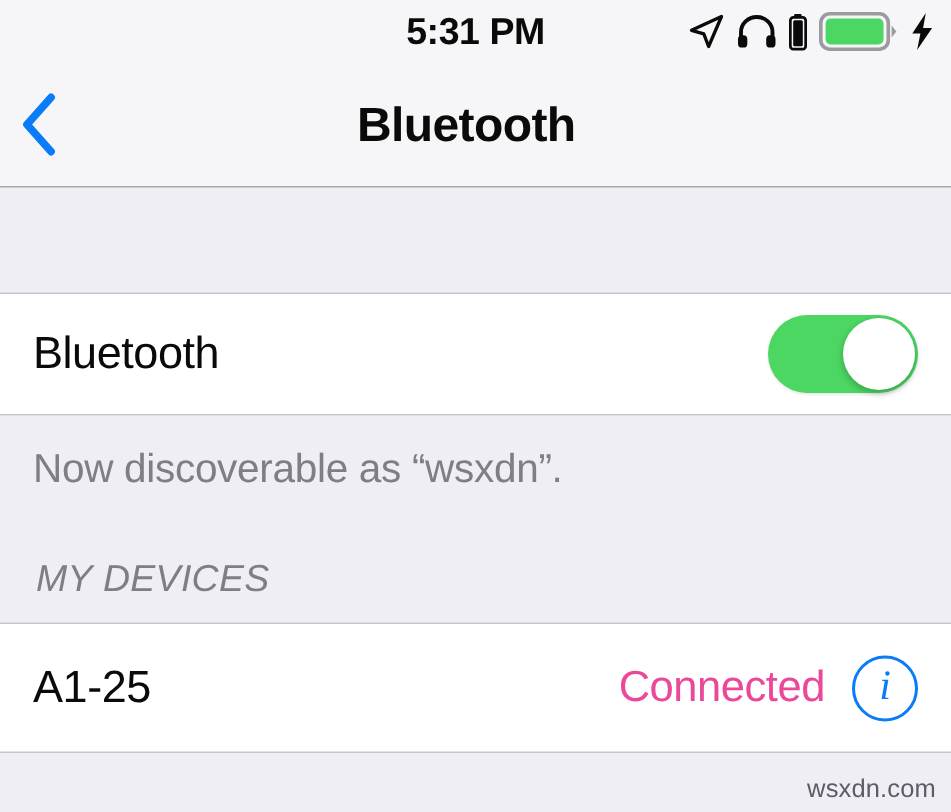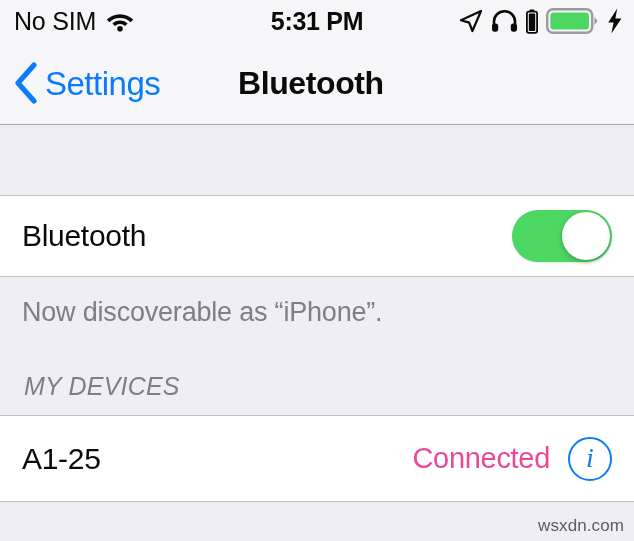--- a/index.html
+++ b/index.html
@@ -232,16 +232,6 @@
 
 <div class="status-bar">
 
-  <div class="status-left">
-    <span class="status-carrier">No SIM</span>
-    <span>
-      <svg width="28" height="22" viewBox="0 0 28 22">
-        <path d="M14 4.2 C19.2 4.2 23.9 6.3 27.2 9.6 L24.6 12.2 C22 9.6 18.2 8 14 8 C9.8 8 6 9.6 3.4 12.2 L0.8 9.6 C4.1 6.3 8.8 4.2 14 4.2 Z" fill="#0a0a0a"></path>
-        <path d="M14 10.4 C17 10.4 19.7 11.6 21.6 13.5 L19 16.1 C17.7 14.8 16 14.1 14 14.1 C12 14.1 10.3 14.8 9 16.1 L6.4 13.5 C8.3 11.6 11 10.4 14 10.4 Z" fill="#0a0a0a"></path>
-        <circle cx="14" cy="18.8" r="2.8" fill="#0a0a0a"></circle>
-      </svg>
-    </span>
-  </div>
 
   <div class="status-center">
     <span class="status-time">5:31 PM</span>

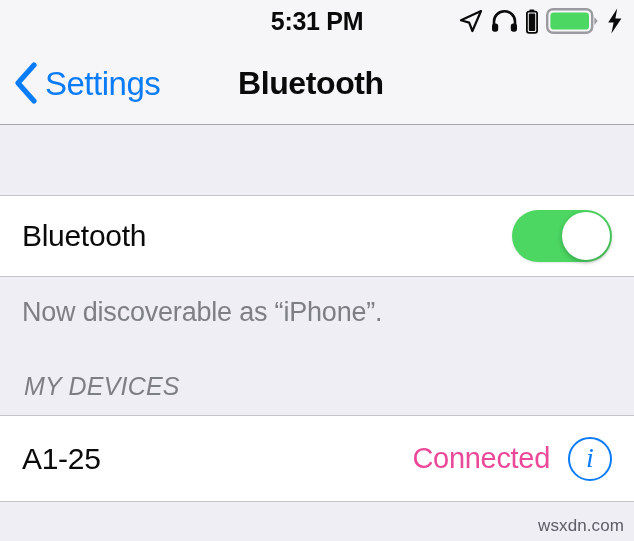--- a/index.html
+++ b/index.html
@@ -286,7 +286,6 @@
         <path d="M21 3 L5 21 L21 39" fill="none" stroke="#0a7cf8" stroke-width="5.2" stroke-linecap="round" stroke-linejoin="round"></path>
       </svg>
     </span>
-    <span class="nav-back-label">Settings</span>
   </div>
 
   <div class="nav-title">Bluetooth</div>

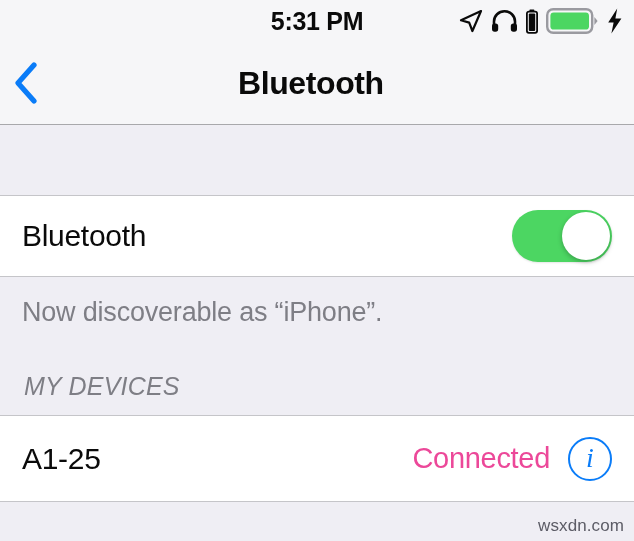--- a/index.html
+++ b/index.html
@@ -305,7 +305,7 @@
     </div>
   </div>
 
-  <div class="footer-text">Now discoverable as “iPhone”.</div>
+  <div class="footer-text">Now discoverable as “wsxdn”.</div>
 
   <div class="group-header">MY DEVICES</div>
 

